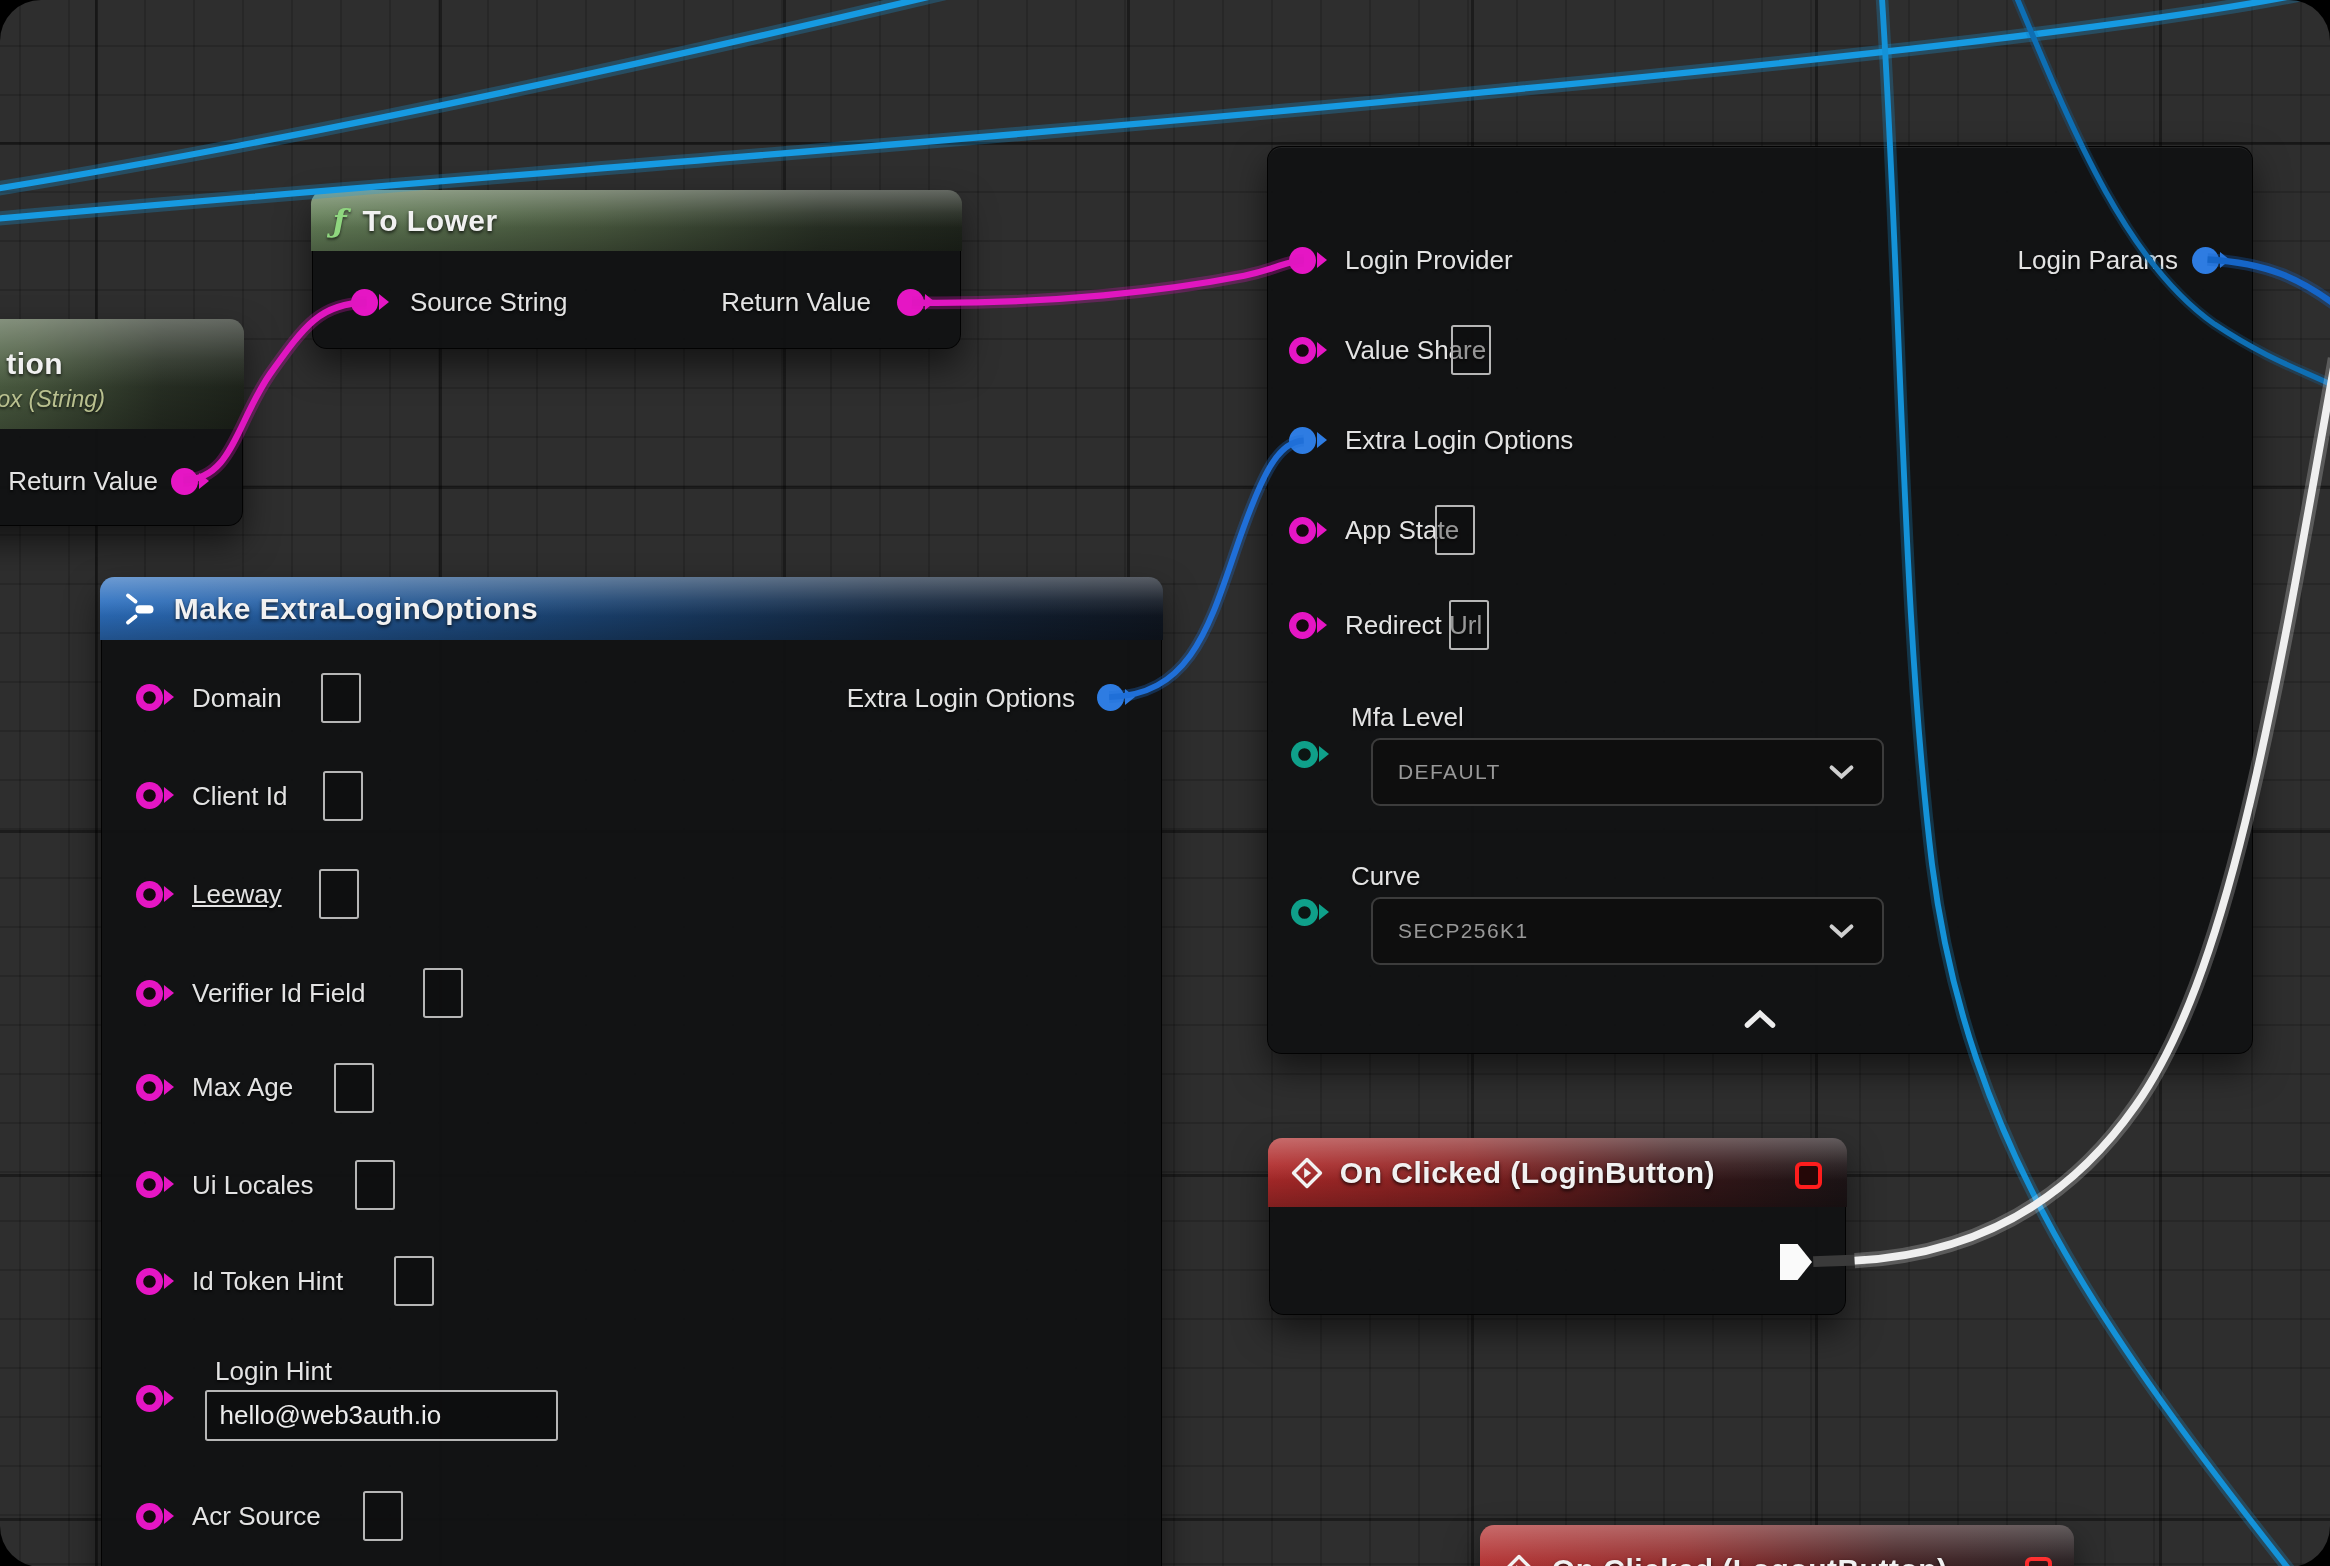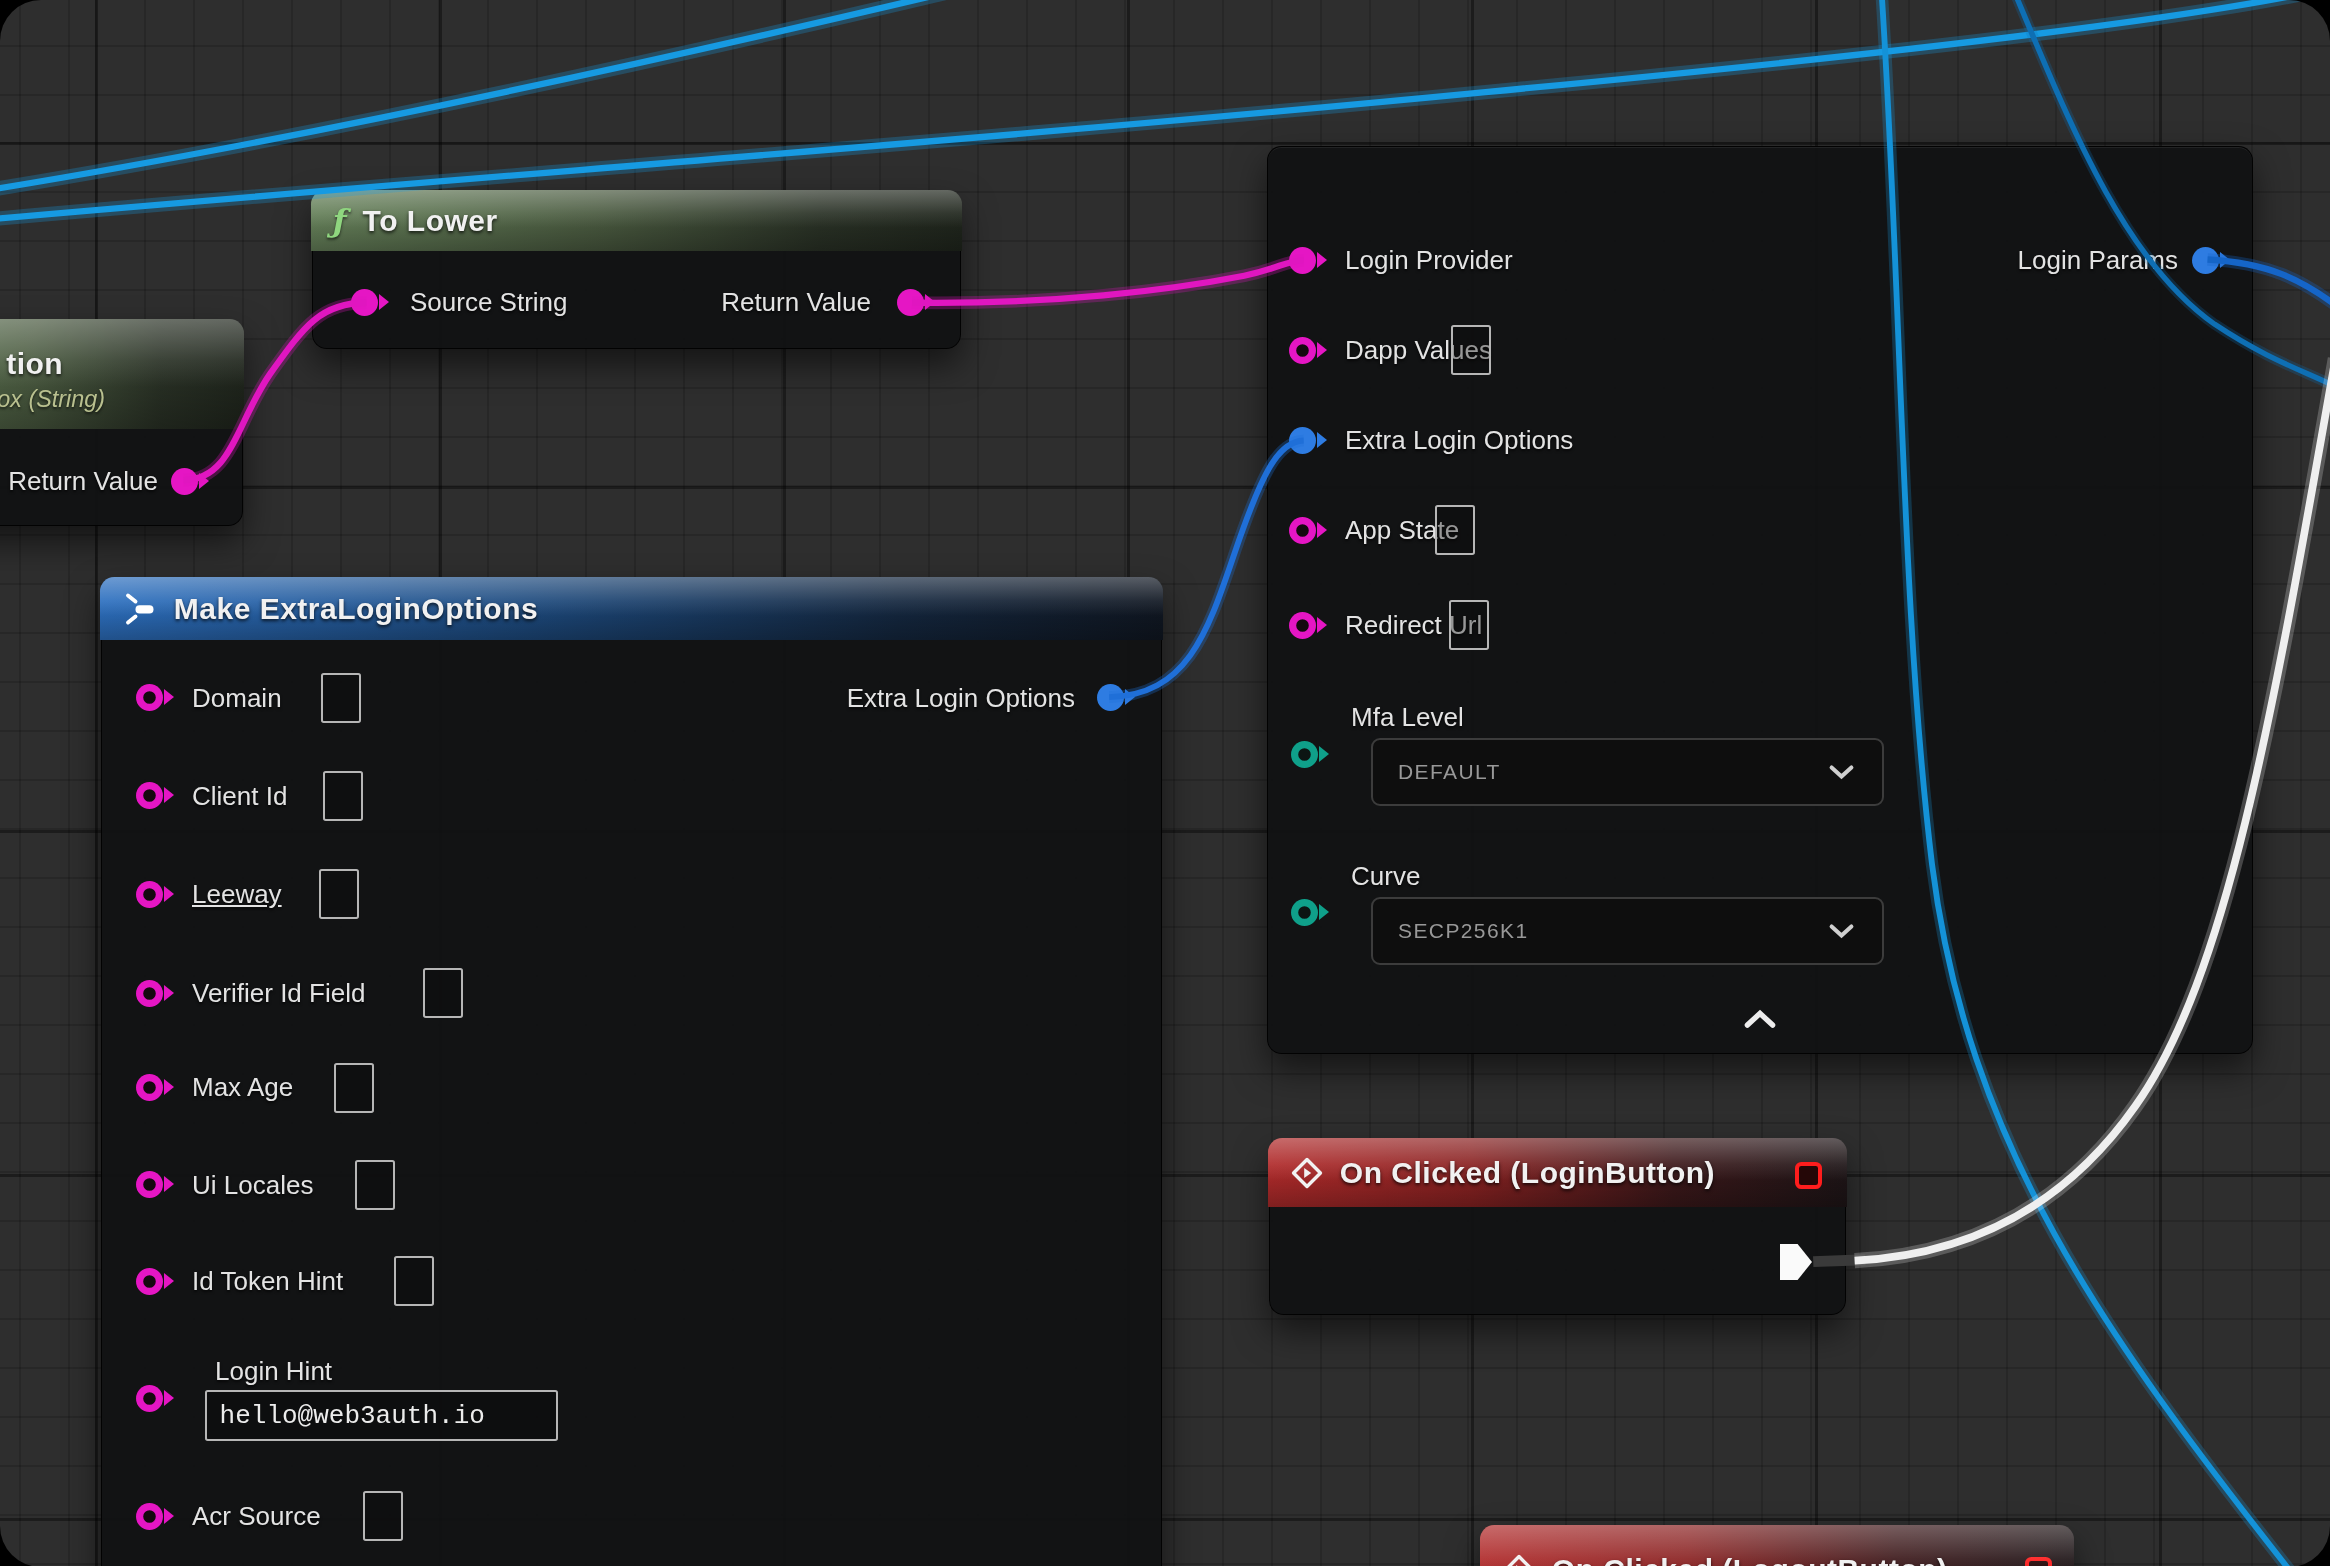--- a/index.html
+++ b/index.html
@@ -140,7 +140,7 @@
     <span class="pin p-blue" style="left:924px;top:100px;"></span>
 
     <span class="pin p-pink hollow" style="left:21px;top:190px;"></span>
-    <span class="lbl" style="left:77px;top:188px;">Dapp Values</span>
+    <span class="lbl" style="left:77px;top:188px;">Value Share</span>
     <span class="vbox" style="left:183px;top:178px;"></span>
 
     <span class="pin p-blue" style="left:21px;top:280px;"></span>

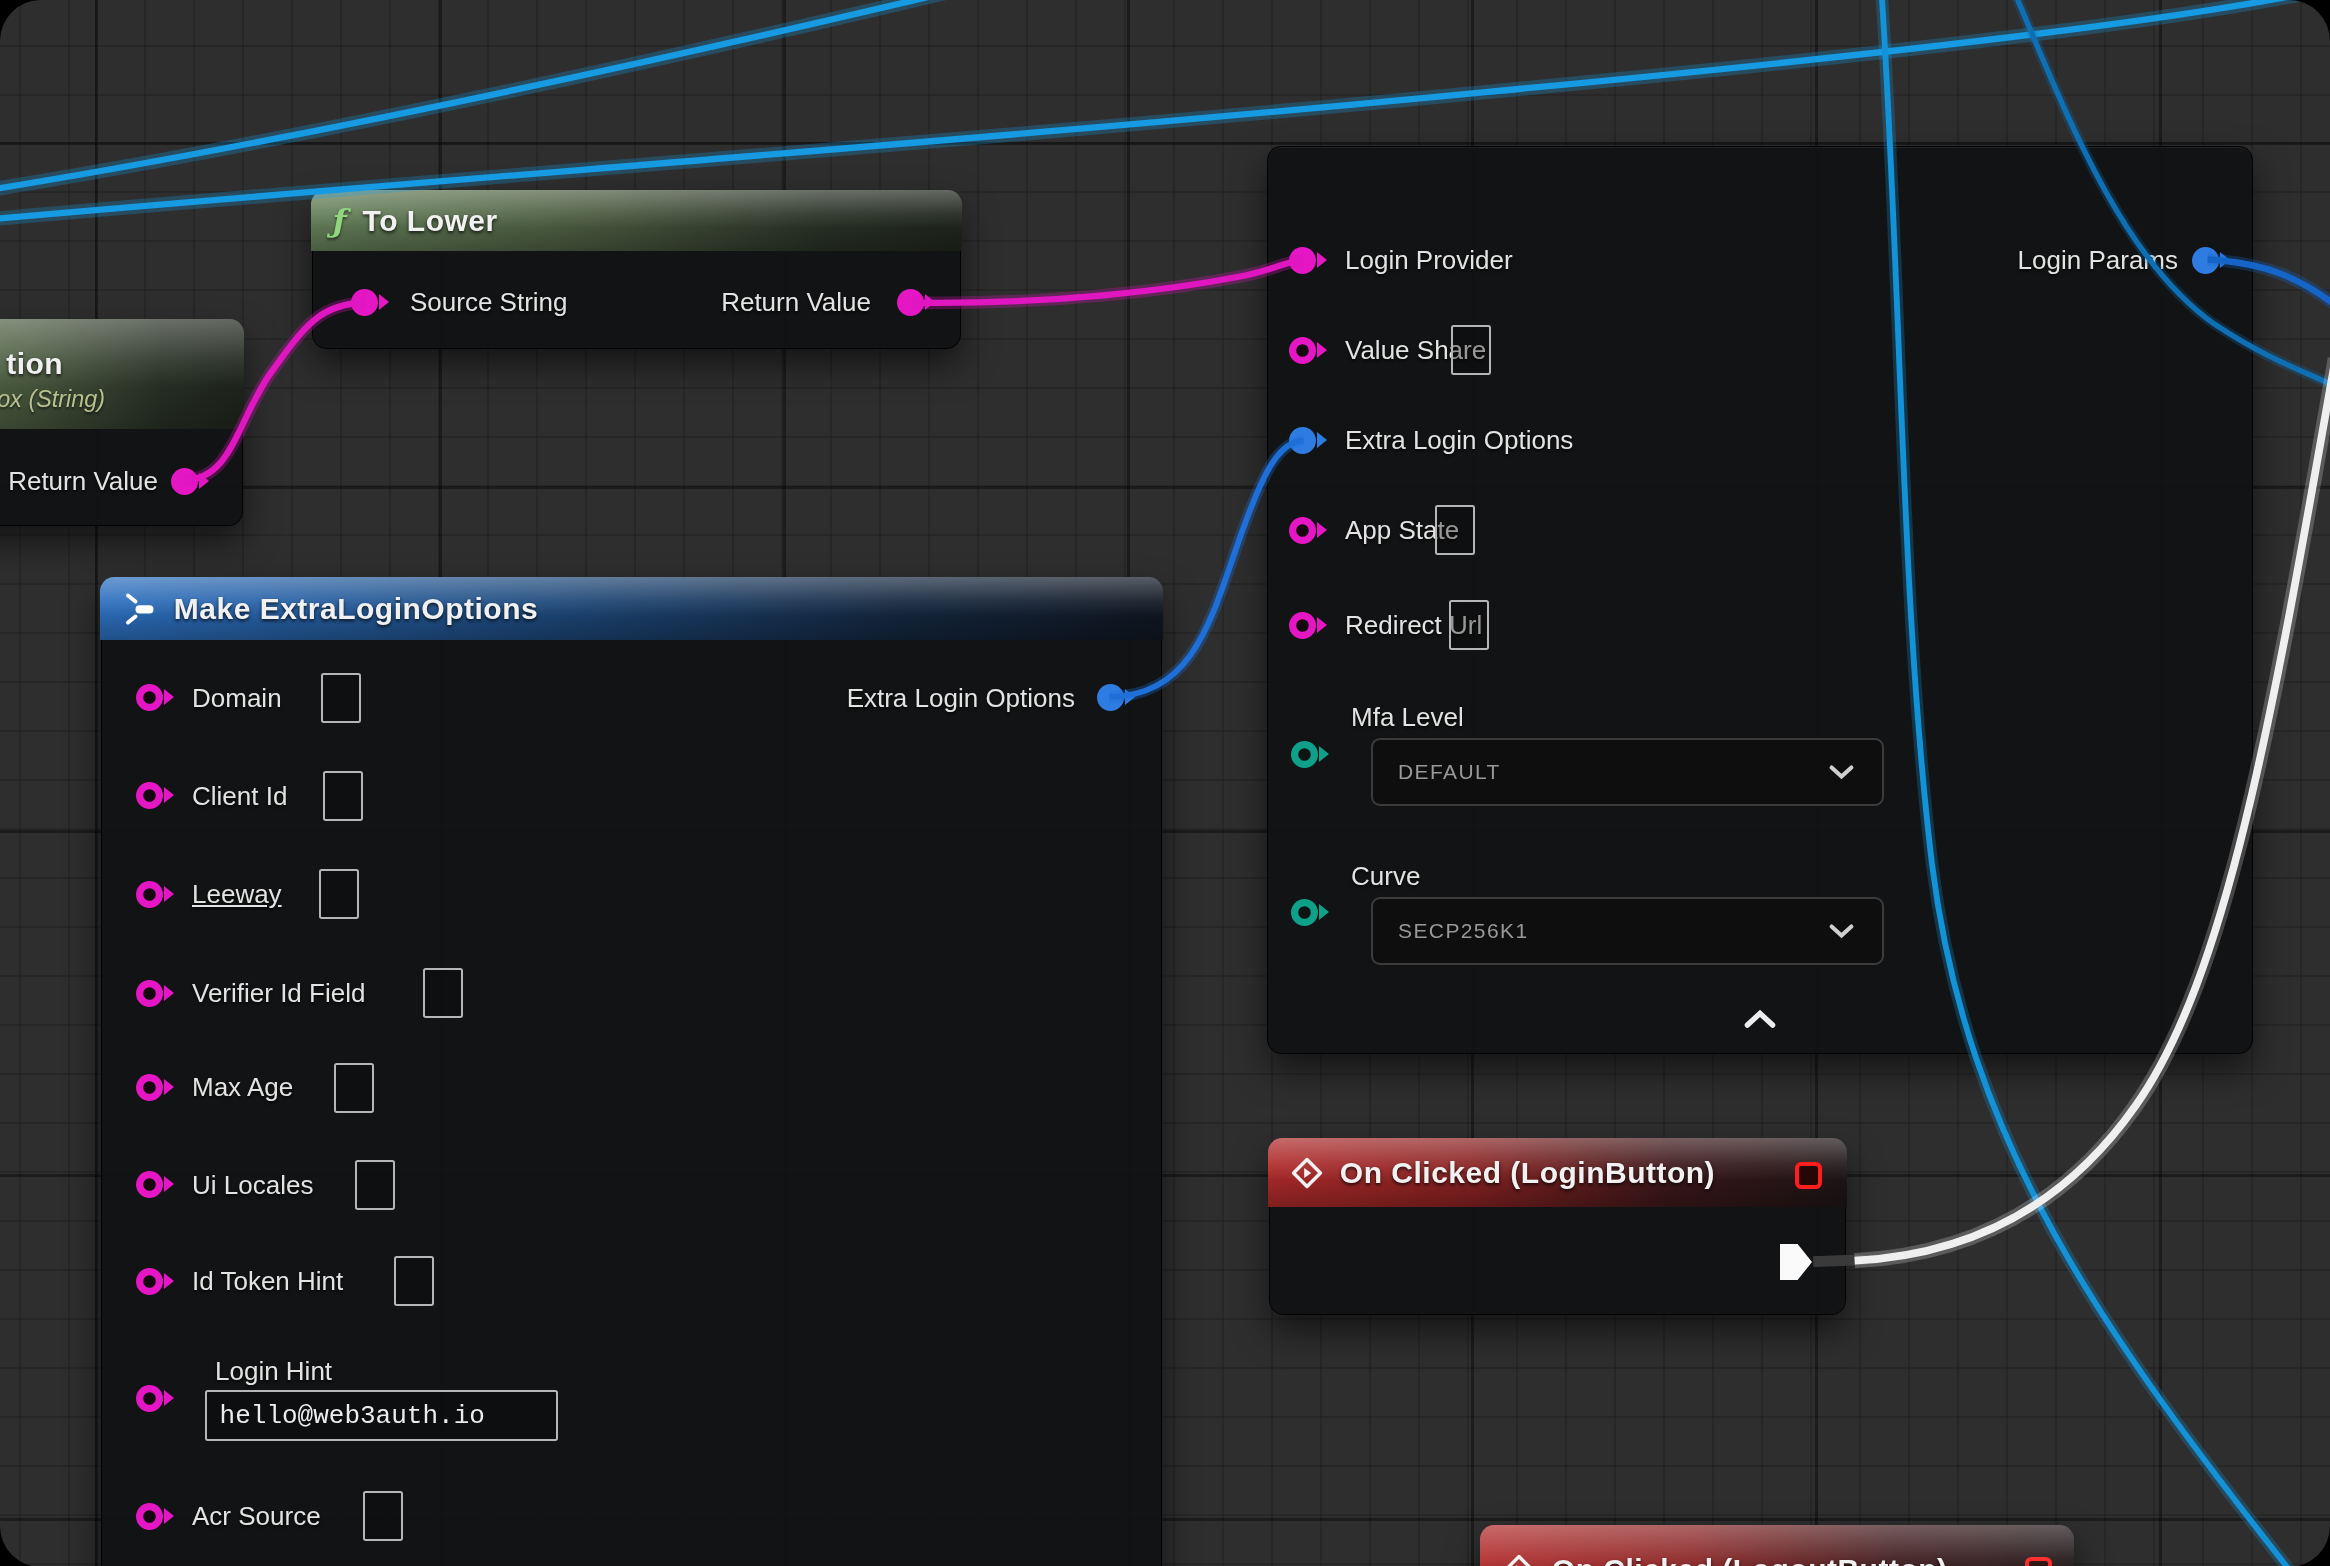--- a/index.html
+++ b/index.html
@@ -45,7 +45,7 @@
   .p-teal.hollow{background:#0c1513;}
   .vbox{position:absolute;width:40px;height:50px;border:2.7px solid #b6b6b6;border-radius:2.7px;background:rgba(8,8,8,.35);box-sizing:border-box;}
   .txtin{position:absolute;height:51px;width:353px;border:2.7px solid #b6b6b6;border-radius:2.7px;background:rgba(8,8,8,.45);
-    color:#ececec;font-size:26px;font-family:Liberation Mono, monospace;padding:0 12.6px;box-sizing:border-box;outline:none;}
+    color:#ececec;font-size:26px;font-family:Liberation Sans, sans-serif;padding:0 12.6px;box-sizing:border-box;outline:none;}
   .dd{position:absolute;left:103px;width:513px;height:68px;background:#0e0e0e;border:2.7px solid #3c3c3c;border-radius:9px;
     display:flex;align-items:center;padding:0 25px;box-sizing:border-box;}
   .ddv{font-size:21px;color:#989898;letter-spacing:1.4px;}

